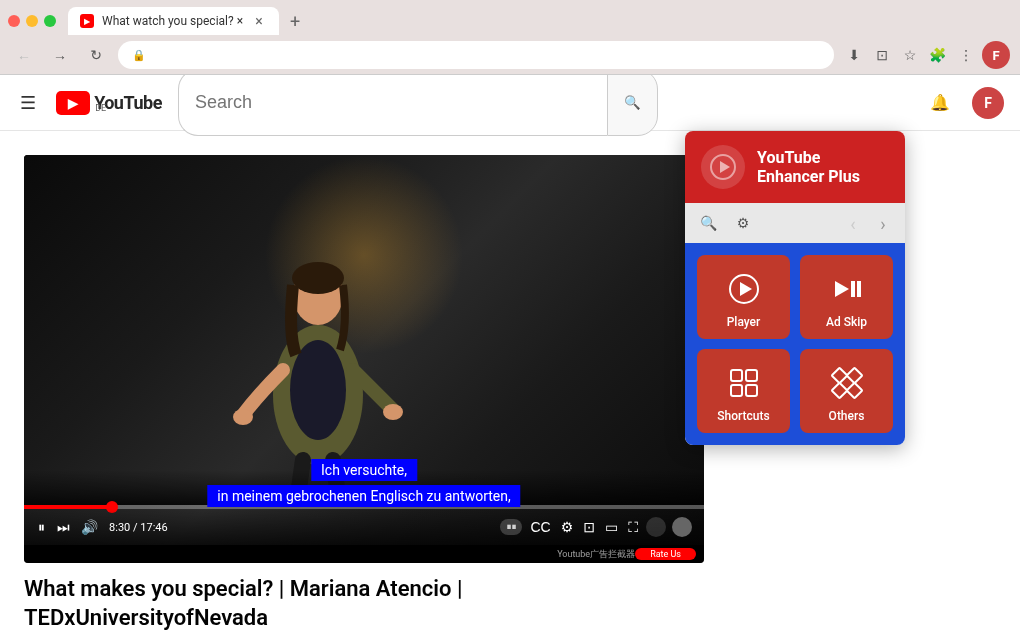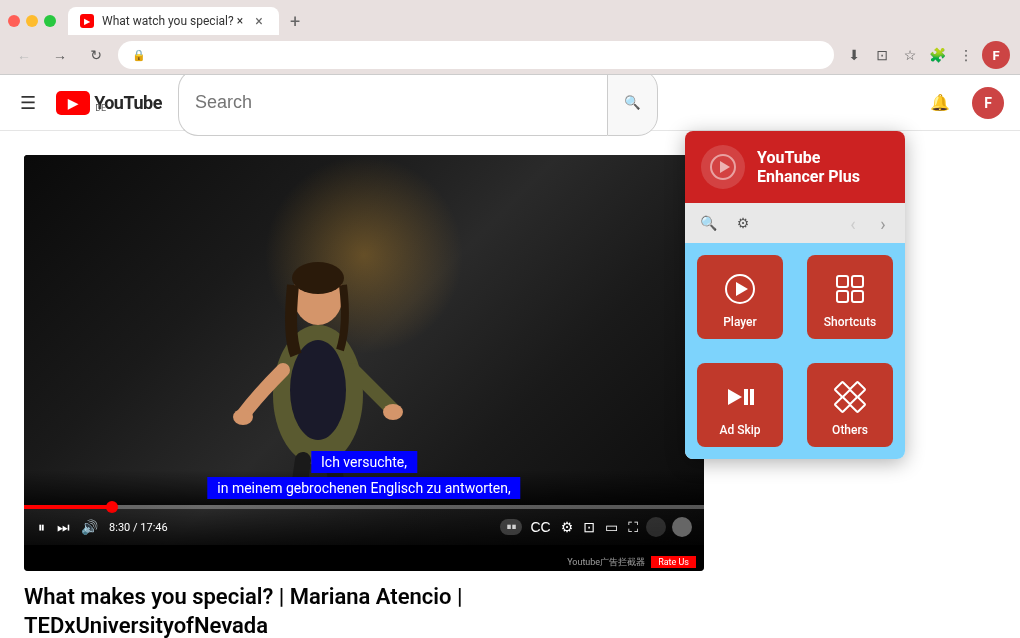--- a/index.html
+++ b/index.html
@@ -570,9 +570,9 @@
     .popup-grid {
       display: grid;
       grid-template-columns: 1fr 1fr;
-      gap: 24px;
+      gap: 10px;
       padding: 12px;
-      background: #7dd3fc;
+      background: #1d4ed8;
     }
 
     .popup-card {

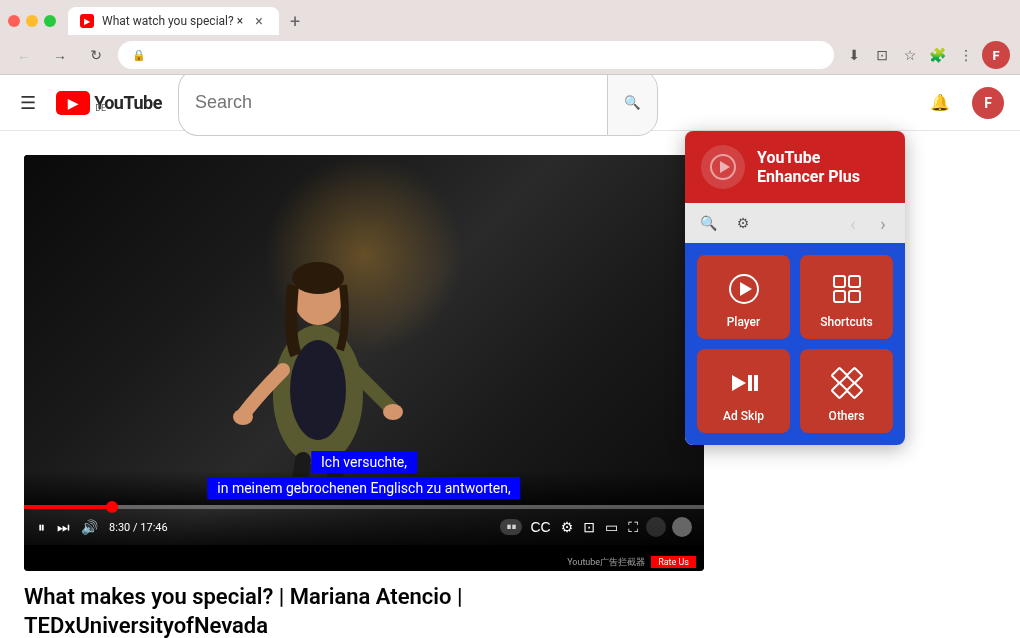--- a/index.html
+++ b/index.html
@@ -795,6 +795,16 @@
       <div class="popup-card">
         <div class="popup-card-icon">
           <svg width="32" height="32" viewBox="0 0 32 32" xmlns="http://www.w3.org/2000/svg">
+            <polygon points="4,8 18,16 4,24" fill="white"></polygon>
+            <rect x="20" y="8" width="4" height="16" fill="white"></rect>
+            <rect x="26" y="8" width="4" height="16" fill="white"></rect>
+          </svg>
+        </div>
+        <span class="popup-card-label">Ad Skip</span>
+      </div>
+      <div class="popup-card">
+        <div class="popup-card-icon">
+          <svg width="32" height="32" viewBox="0 0 32 32" xmlns="http://www.w3.org/2000/svg">
             <rect x="3" y="3" width="11" height="11" rx="2" fill="none" stroke="white" stroke-width="2"></rect>
             <rect x="18" y="3" width="11" height="11" rx="2" fill="none" stroke="white" stroke-width="2"></rect>
             <rect x="3" y="18" width="11" height="11" rx="2" fill="none" stroke="white" stroke-width="2"></rect>
@@ -802,16 +812,6 @@
           </svg>
         </div>
         <span class="popup-card-label">Shortcuts</span>
-      </div>
-      <div class="popup-card">
-        <div class="popup-card-icon">
-          <svg width="32" height="32" viewBox="0 0 32 32" xmlns="http://www.w3.org/2000/svg">
-            <polygon points="4,8 18,16 4,24" fill="white"></polygon>
-            <rect x="20" y="8" width="4" height="16" fill="white"></rect>
-            <rect x="26" y="8" width="4" height="16" fill="white"></rect>
-          </svg>
-        </div>
-        <span class="popup-card-label">Ad Skip</span>
       </div>
       <div class="popup-card">
         <div class="popup-card-icon">

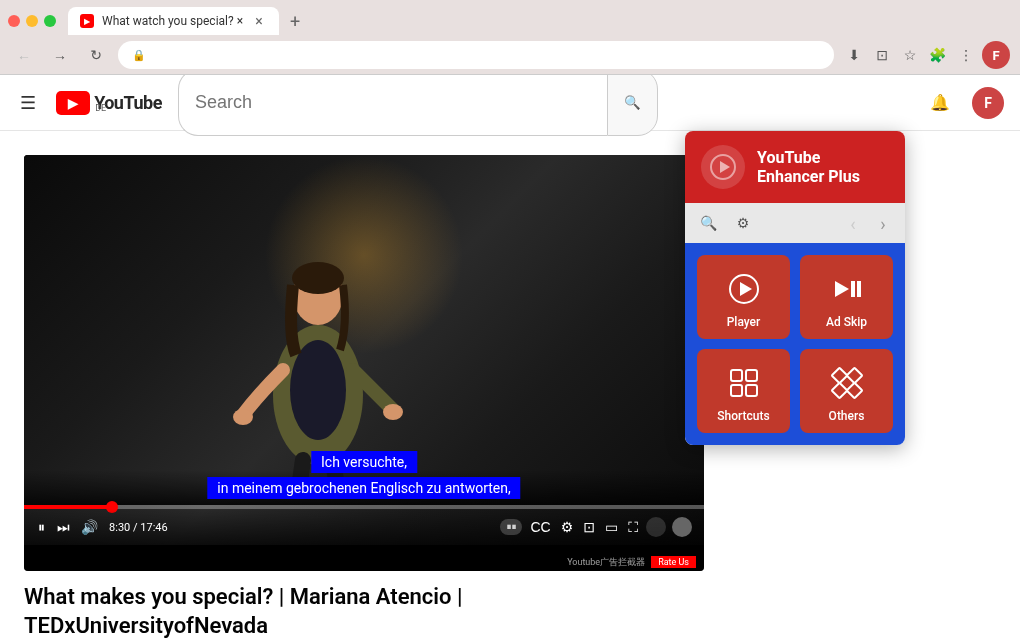--- a/index.html
+++ b/index.html
@@ -344,7 +344,7 @@
     
     .subtitle-overlay {
       position: absolute;
-      bottom: 44px;
+      bottom: 36px;
       left: 50%;
       transform: translateX(-50%);
       text-align: center;

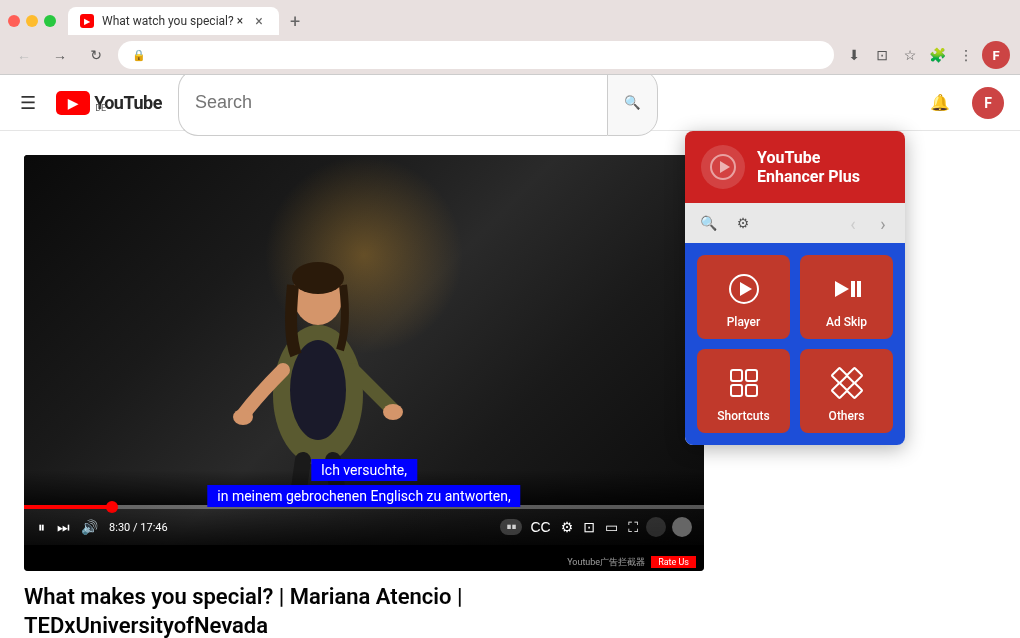--- a/index.html
+++ b/index.html
@@ -438,8 +438,6 @@
       padding: 0 8px;
       font-size: 9px;
       color: rgba(255,255,255,0.6);
-      gap: 6px;
-      margin-top: 8px;
     }
 
     .rate-us-btn {

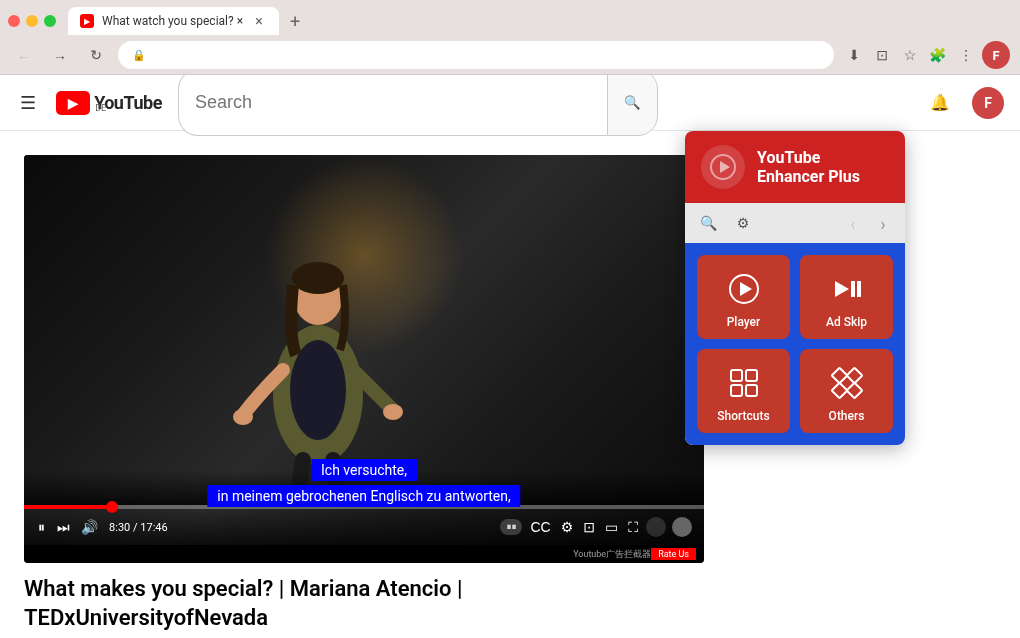--- a/index.html
+++ b/index.html
@@ -444,8 +444,8 @@
       background: #ff0000;
       color: white;
       font-size: 9px;
-      padding: 1px 7px;
-      border-radius: 0;
+      padding: 1px 15px;
+      border-radius: 6px;
     }
 
     

